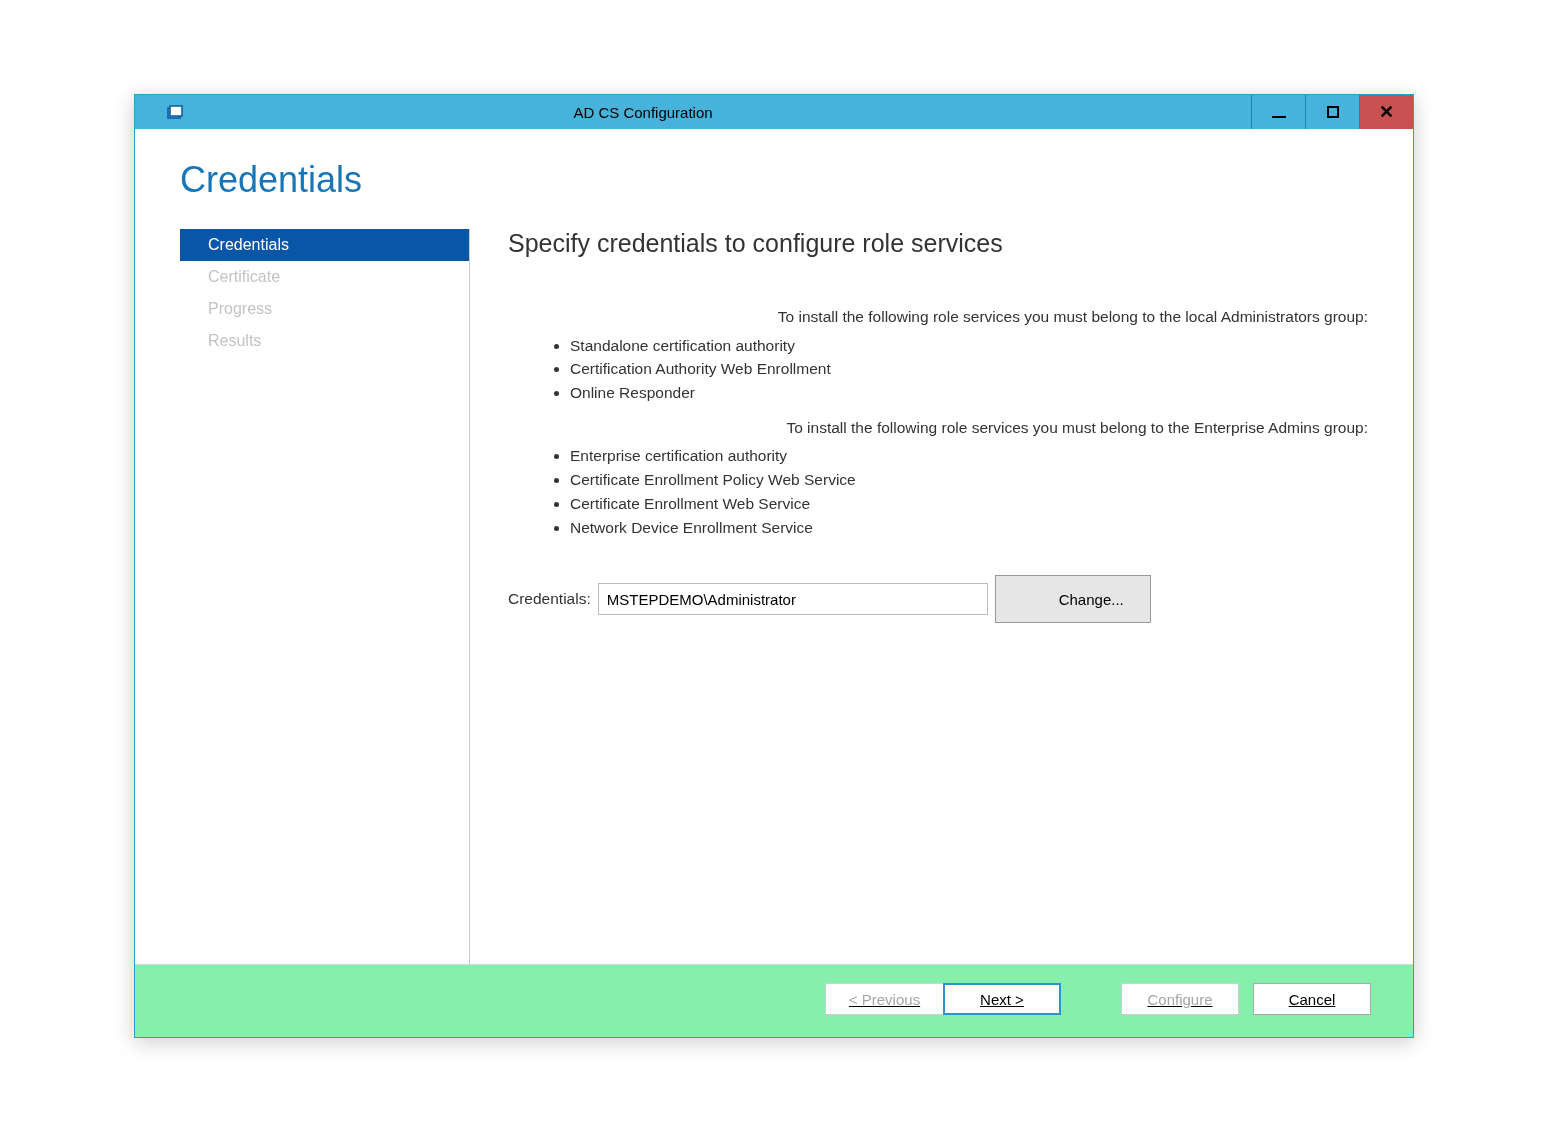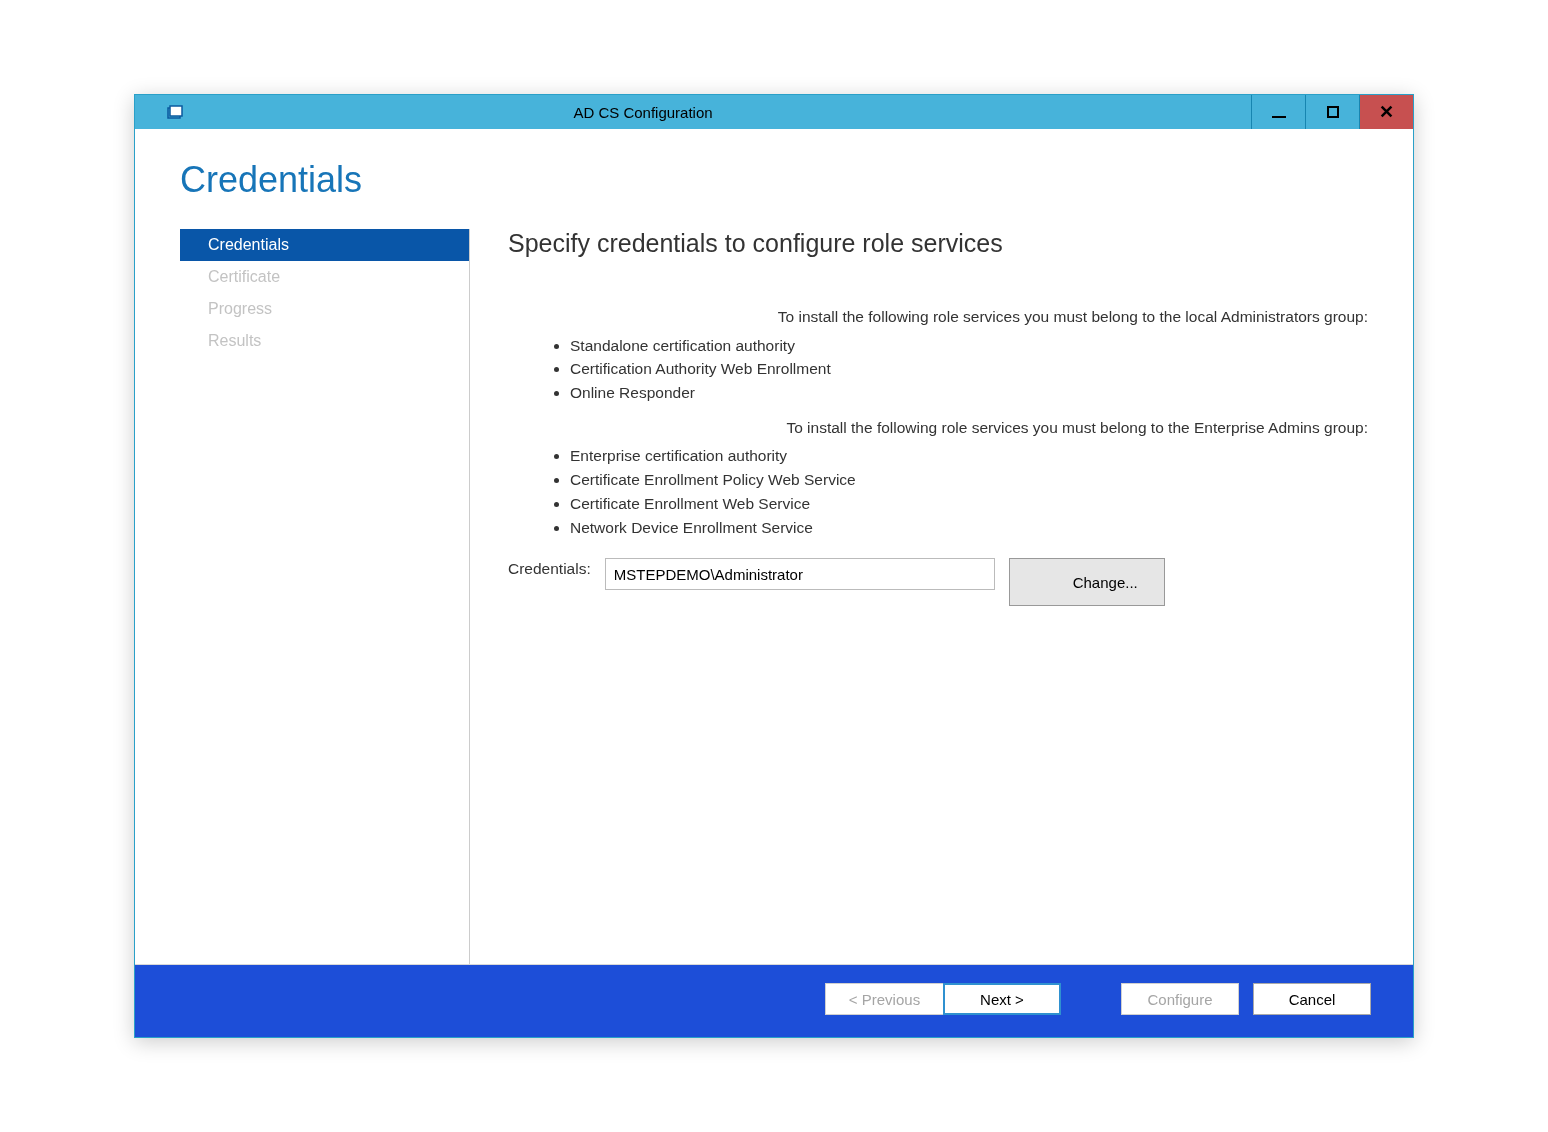--- a/index.html
+++ b/index.html
@@ -148,8 +148,9 @@
   }
   .cred-row {
     display: flex;
-    margin-top: 19px;
-    gap: 14px;
+    align-items: center;
+    margin-top: 36px;
+    gap: 7px;
   }
   .cred-label {
     font-size: 15.5px;

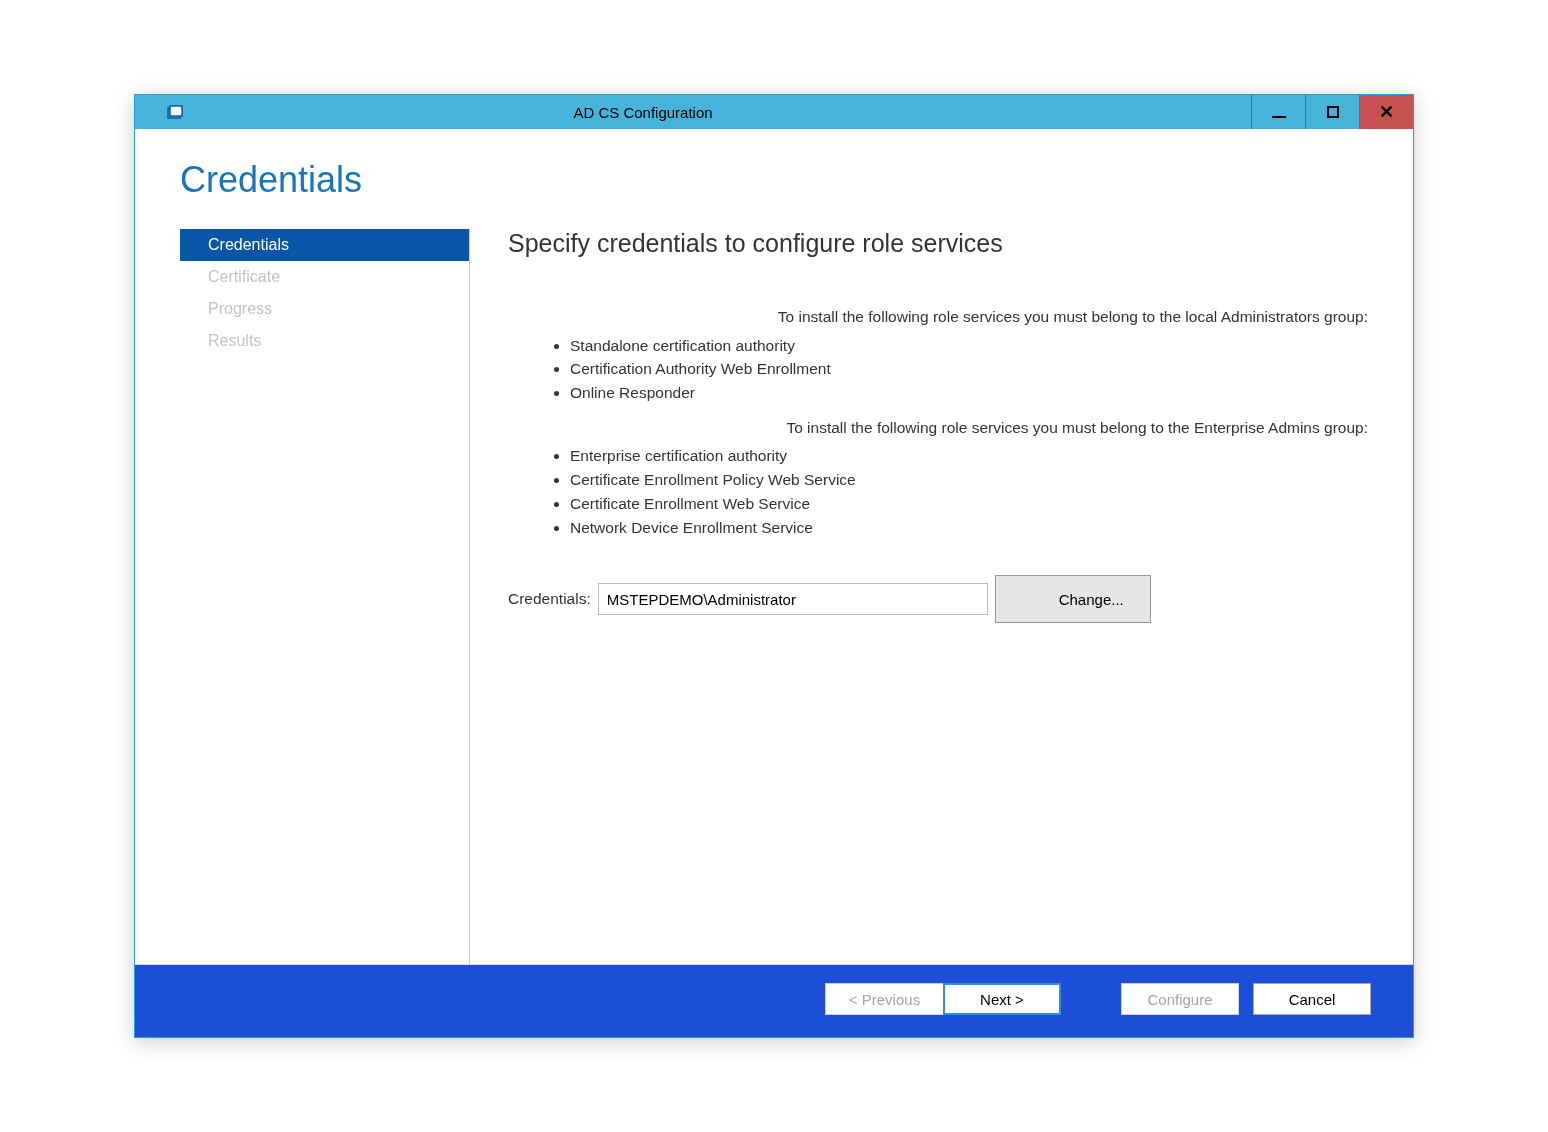--- a/index.html
+++ b/index.html
@@ -186,7 +186,8 @@
     display: flex;
     justify-content: flex-end;
     gap: 14px;
-    background: #1d4ed8;
+    background: #86efac;
+    text-decoration: underline;
   }
   .footer-group-left { display: flex; gap: 0; margin-right: 46px;}
   .footer-btn {

